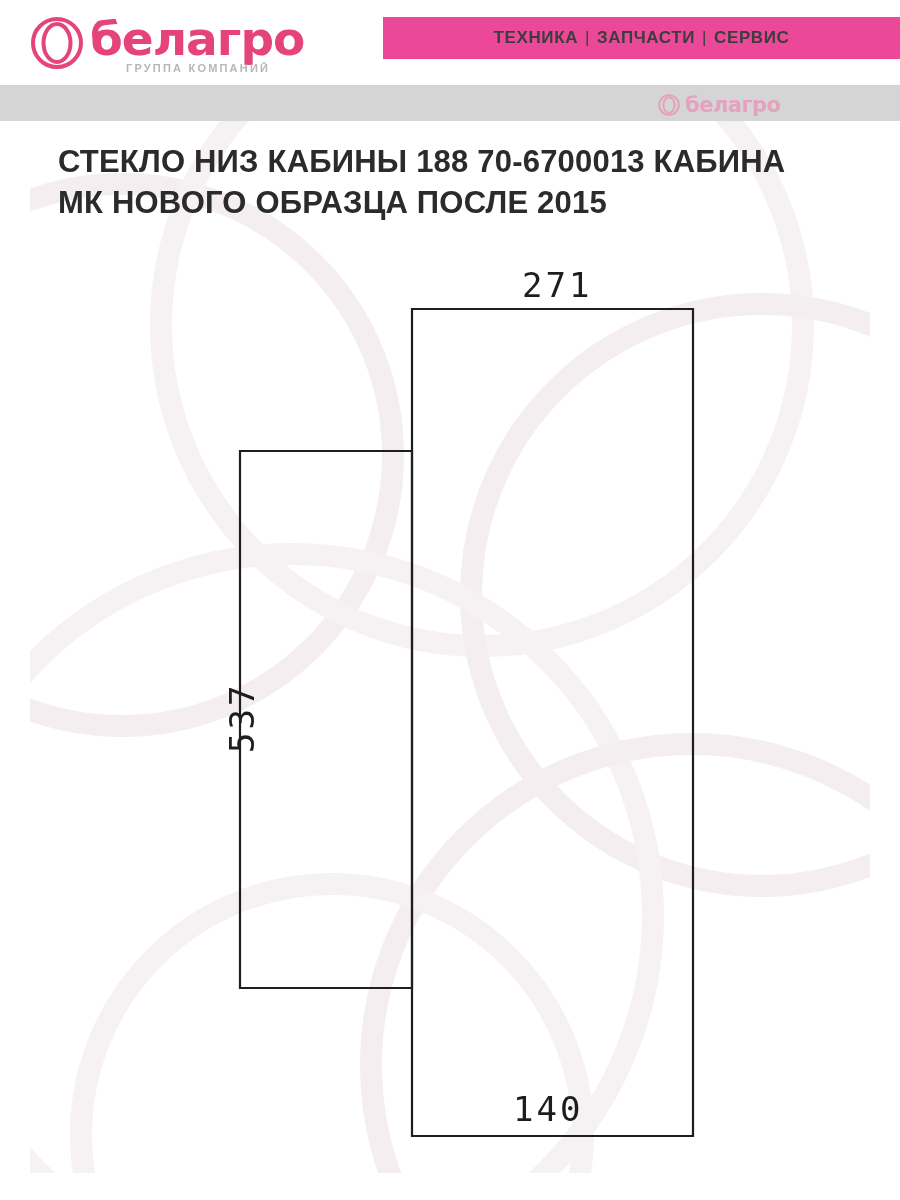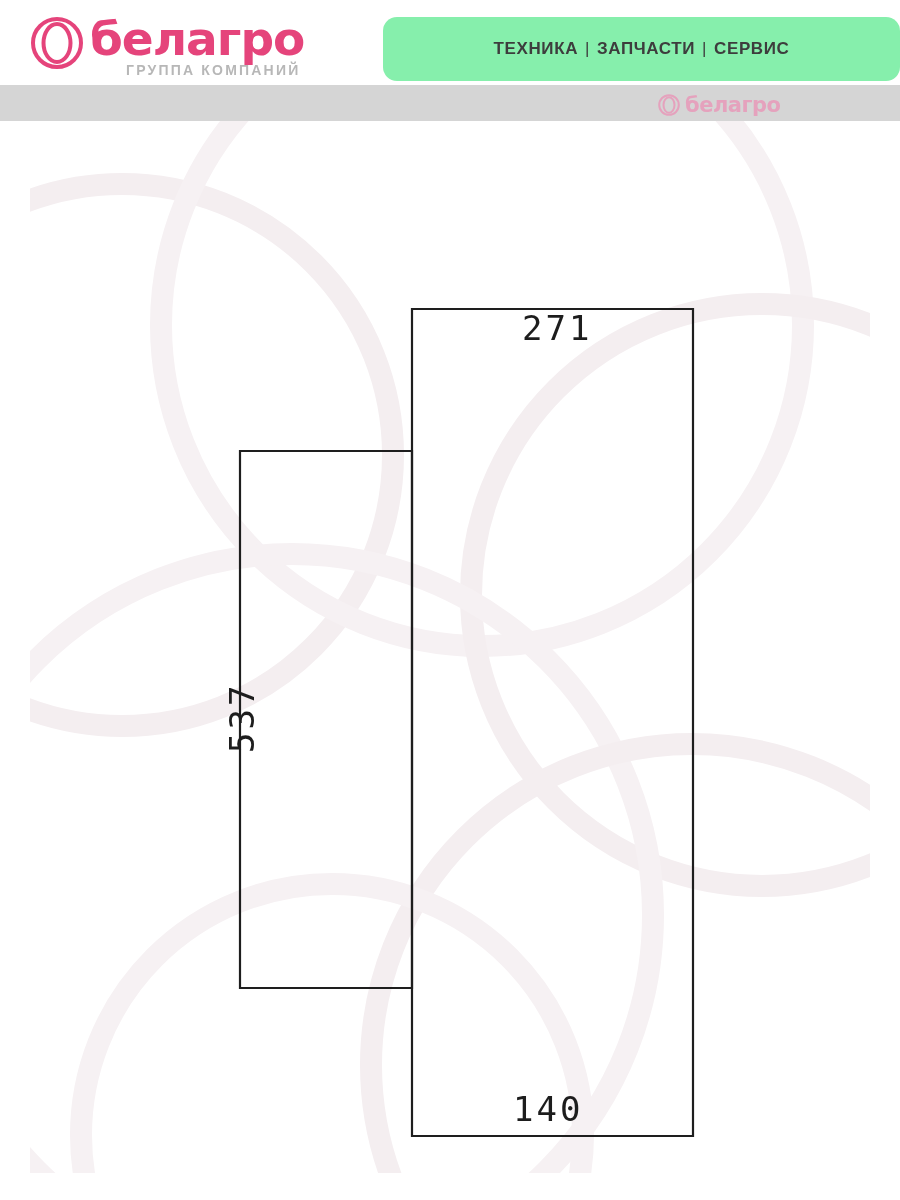--- a/index.html
+++ b/index.html
@@ -74,12 +74,11 @@
     left: 383px;
     top: 17px;
     width: 517px;
-    height: 64px;
-    background: #86efac;
+    height: 42px;
+    background: #ec4899;
     display: flex;
     align-items: center;
     justify-content: center;
-    border-radius: 14px;
   }
   .navbar-inner {
     font-size: 17px;

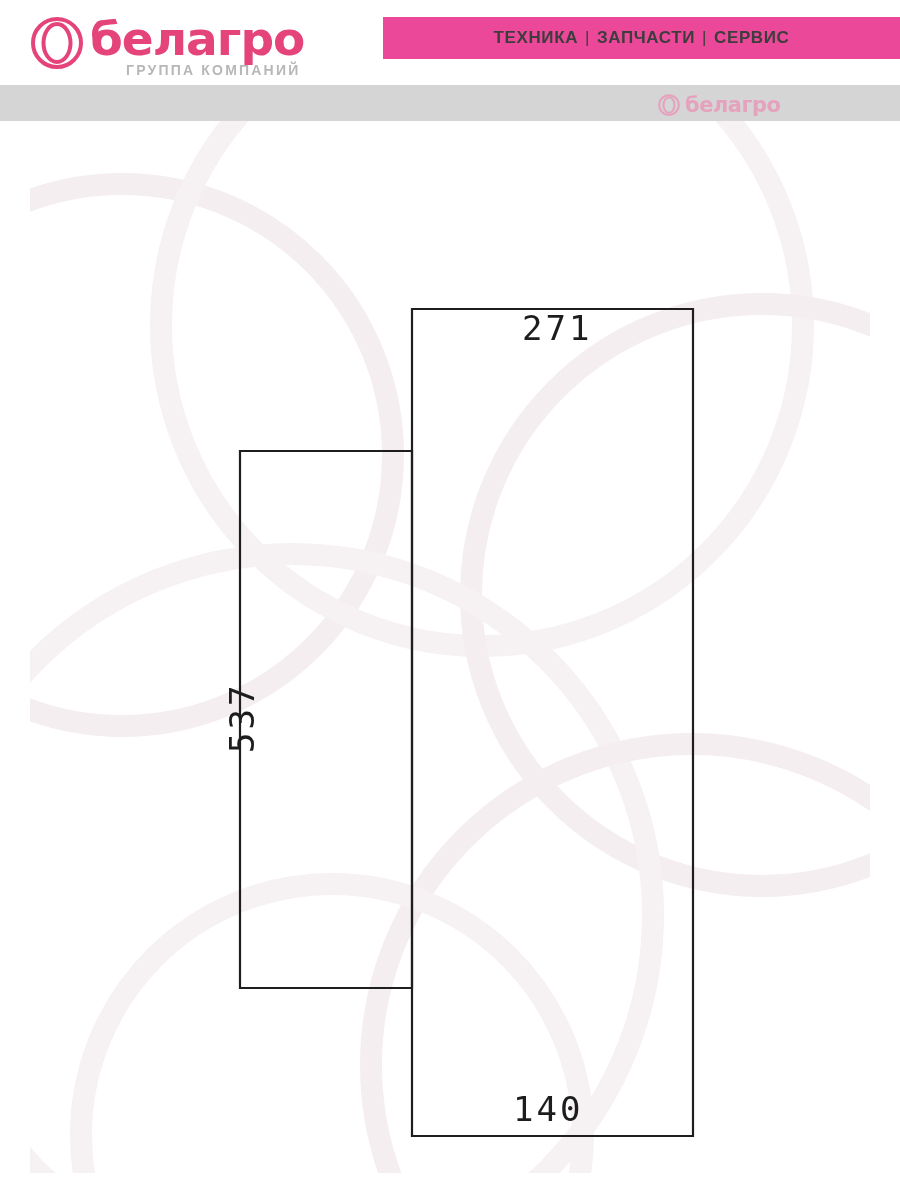--- a/index.html
+++ b/index.html
@@ -62,7 +62,7 @@
     position: absolute;
     left: 96px;
     top: 48px;
-    font-size: 14px;
+    font-size: 11px;
     font-weight: bold;
     letter-spacing: 2.2px;
     color: #b7b7b7;

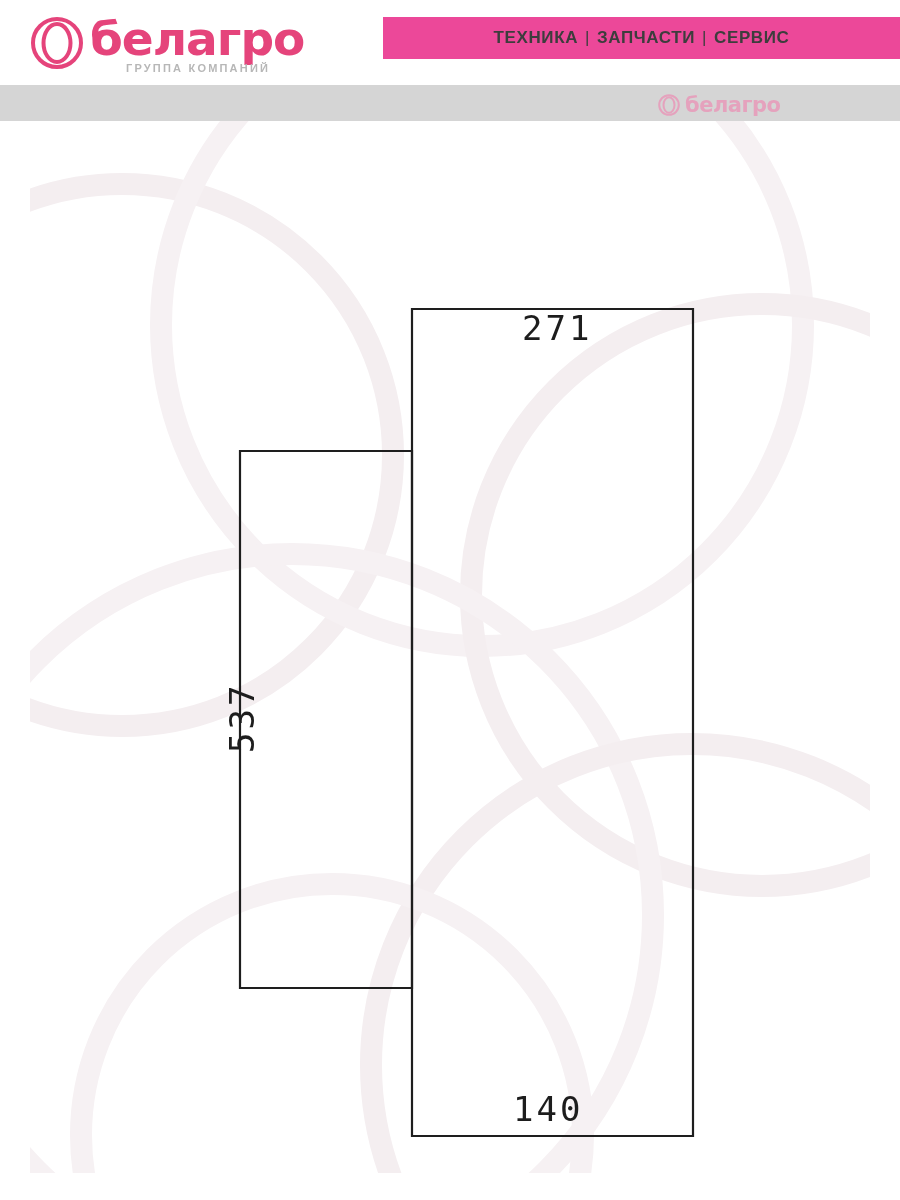--- a/index.html
+++ b/index.html
@@ -254,6 +254,7 @@
       <div class="wm-ring wm-ring2" style="left:40px; top:760px; width:480px; height:480px;"></div>
     </div>
 
+    <div class="title">СТЕКЛО НИЗ КАБИНЫ 188 70-6700013 КАБИНА МК НОВОГО ОБРАЗЦА ПОСЛЕ 2015</div>
 
     <svg class="drawing" viewBox="0 0 840 1060">
 

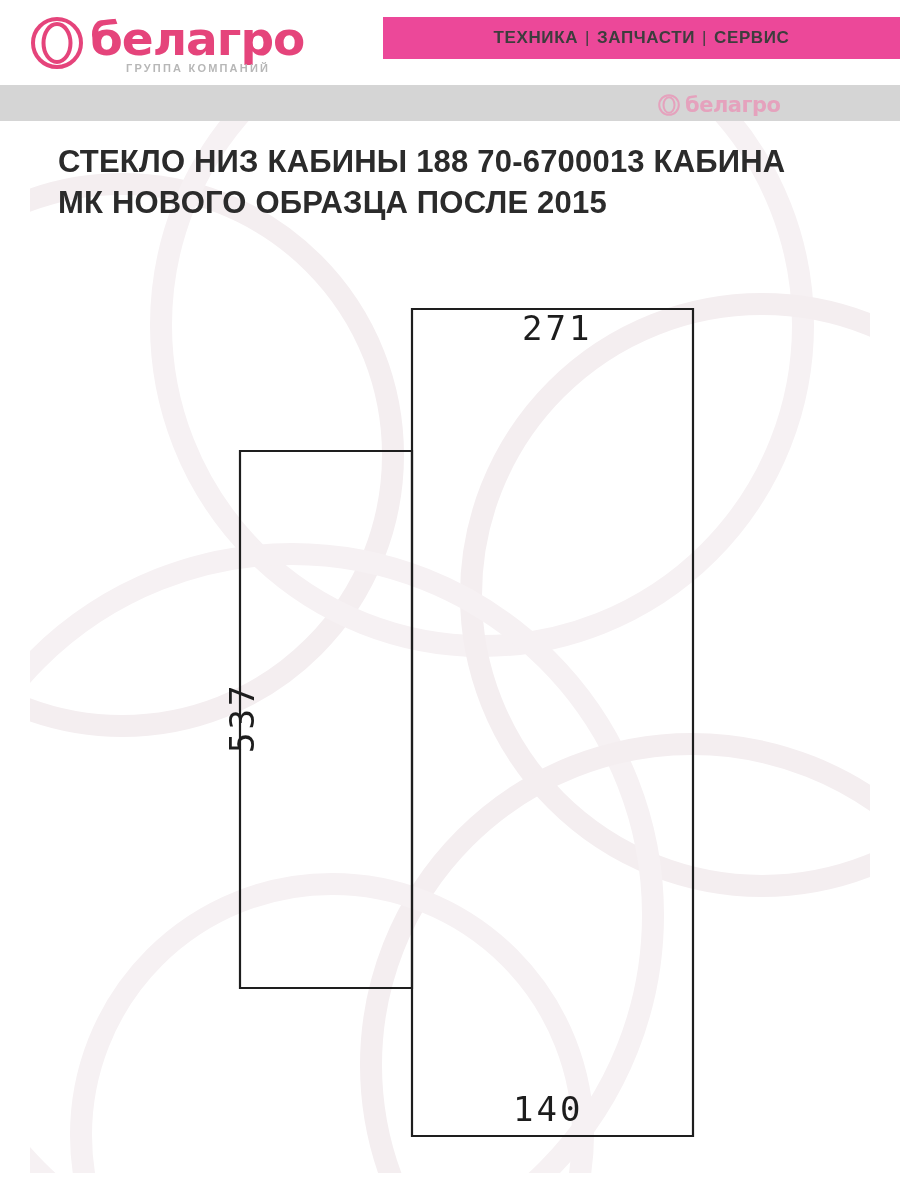--- a/index.html
+++ b/index.html
@@ -264,7 +264,7 @@
     </svg>
 
     <div class="drawing">
-      <div class="dim-label" style="left:492px; top:152px;margin-top:43px;">271</div>
+      <div class="dim-label" style="left:492px; top:152px;">271</div>
       <div class="dim-label dim-vert" style="left:192px; top:640px;">537</div>
       <div class="dim-label" style="left:483px; top:976px;">140</div>
     </div>

